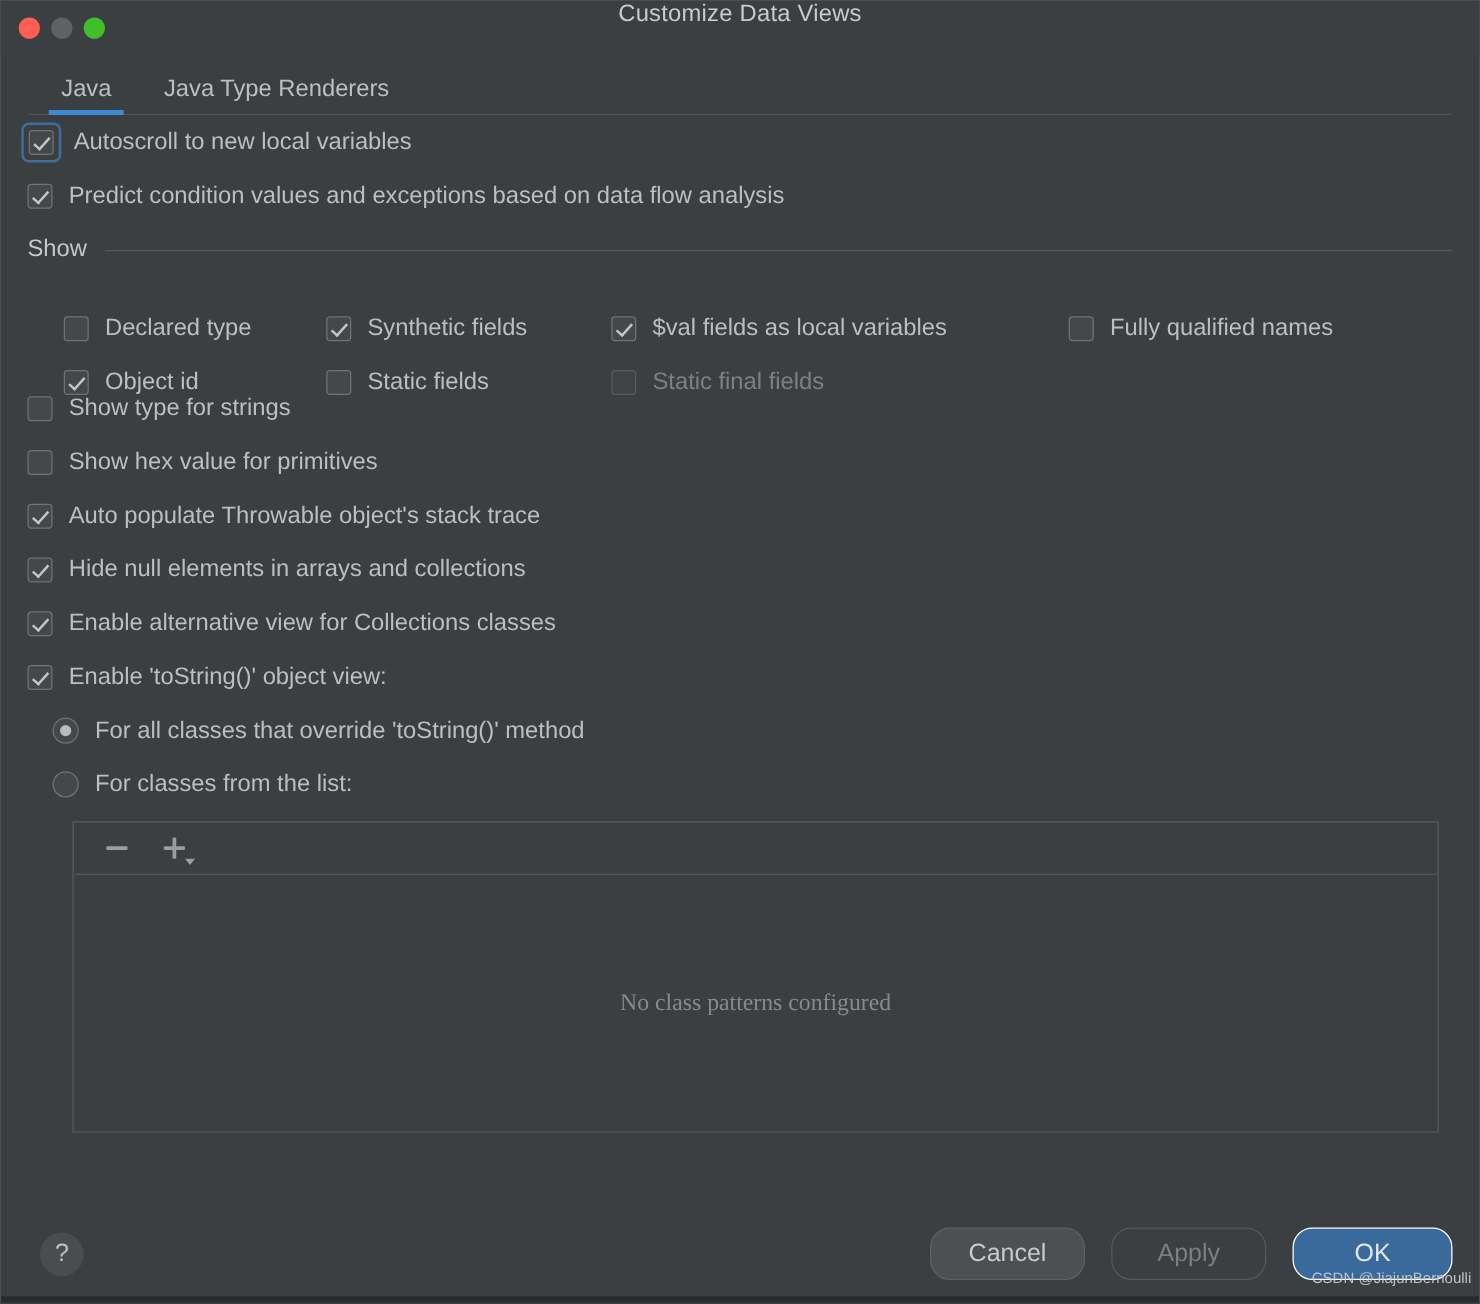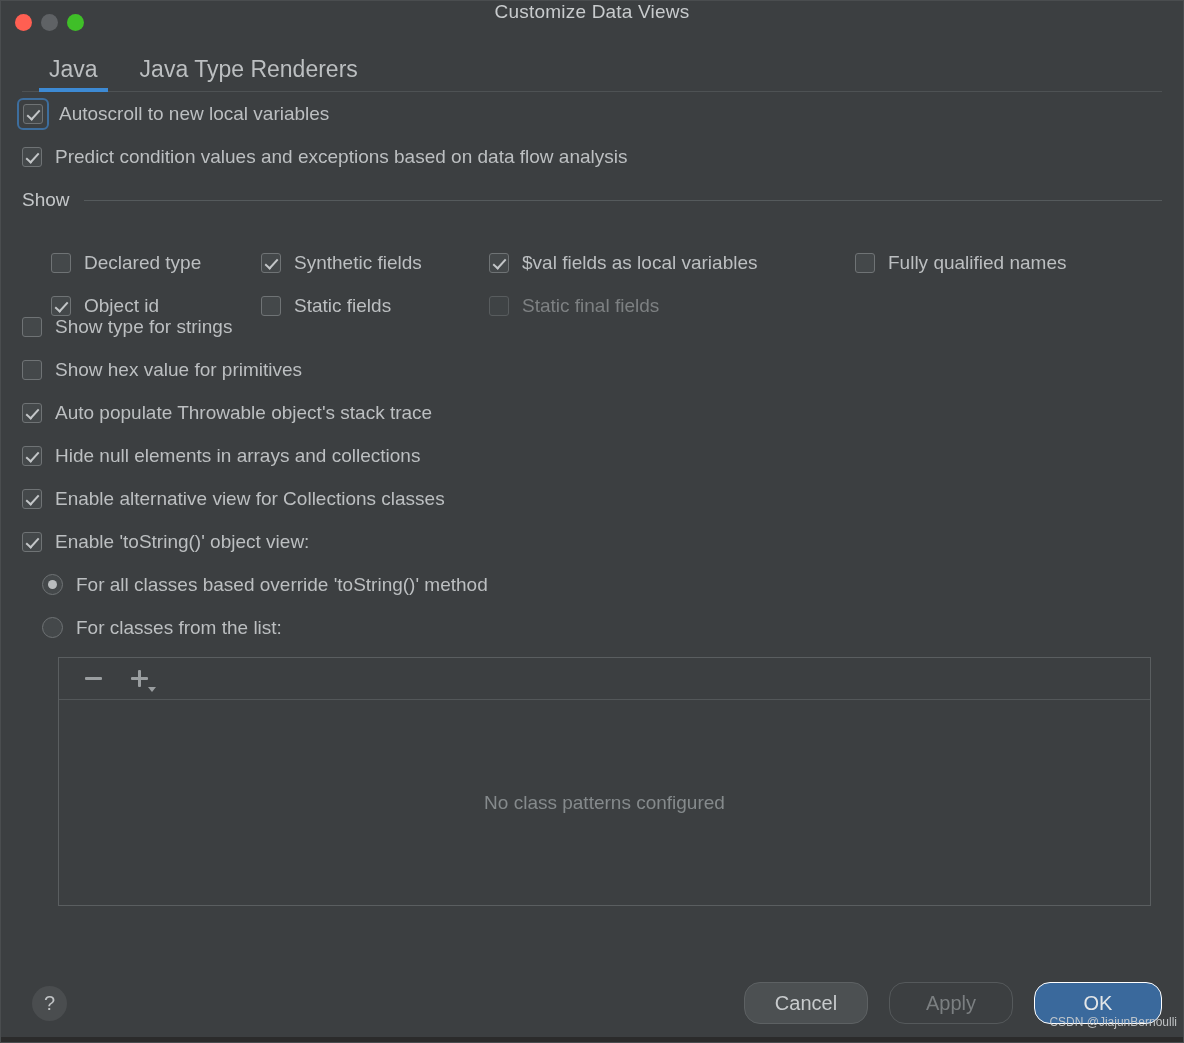--- a/index.html
+++ b/index.html
@@ -68,7 +68,7 @@
     background: #4e5254;
   }
   .tab {
-    font-size: 23px;
+    font-size: 19px;
     color: #bcbfc1;
     padding: 0 10px 9px 10px;
     position: relative;

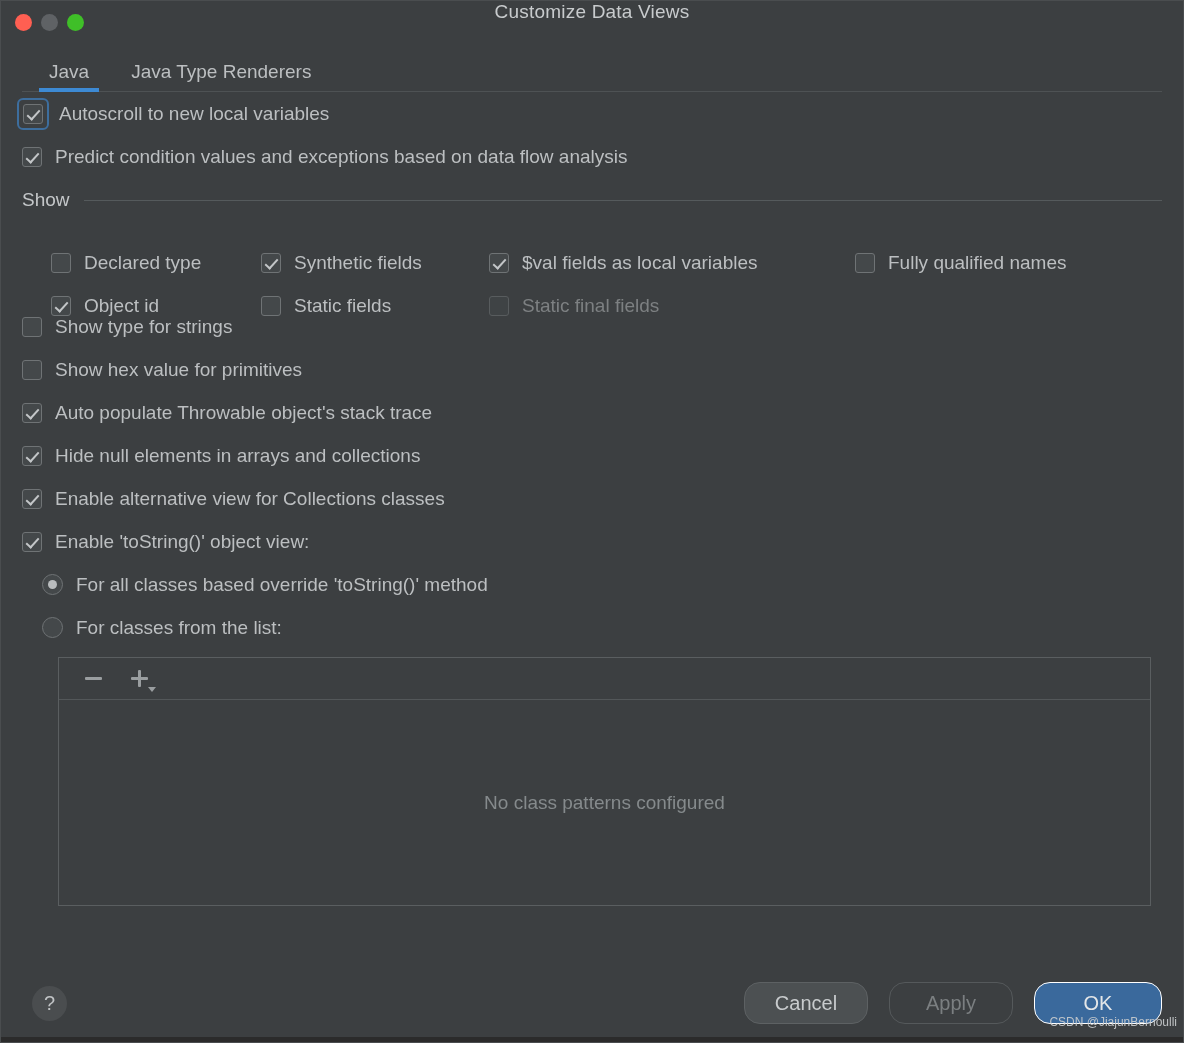--- a/index.html
+++ b/index.html
@@ -422,7 +422,7 @@
 
     <div class="row sub-indent">
       <span class="rb selected"></span>
-      <span class="label">For all classes based override 'toString()' method</span>
+      <span class="label">For all classes that override 'toString()' method</span>
     </div>
     <div class="row sub-indent">
       <span class="rb"></span>

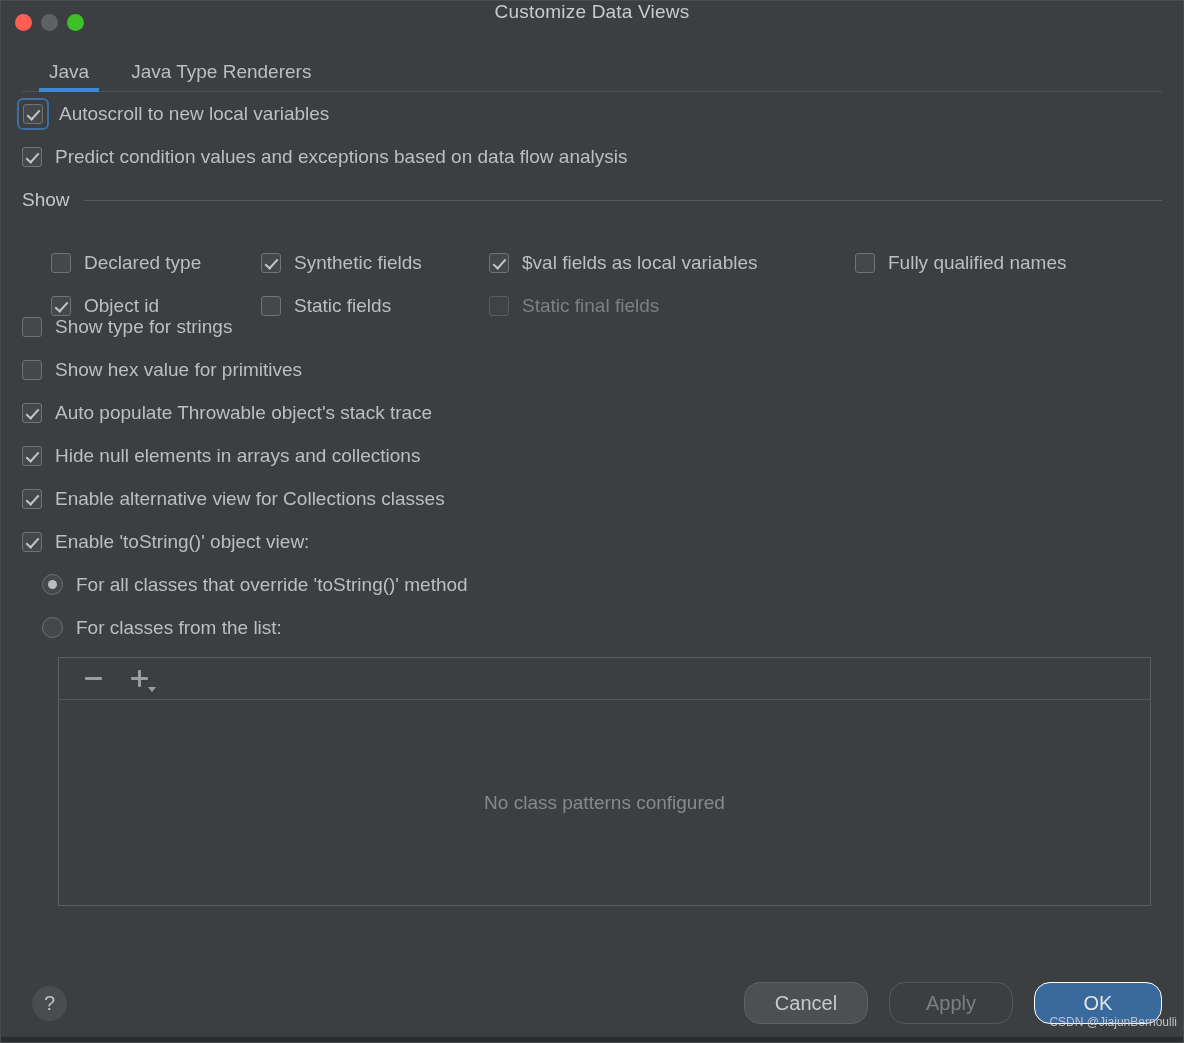--- a/index.html
+++ b/index.html
@@ -201,6 +201,7 @@
     flex-direction: column;
     height: 249px;
     background: #3c3f41;
+    font-family: Liberation Serif, serif;
   }
   .list-toolbar {
     height: 42px;

